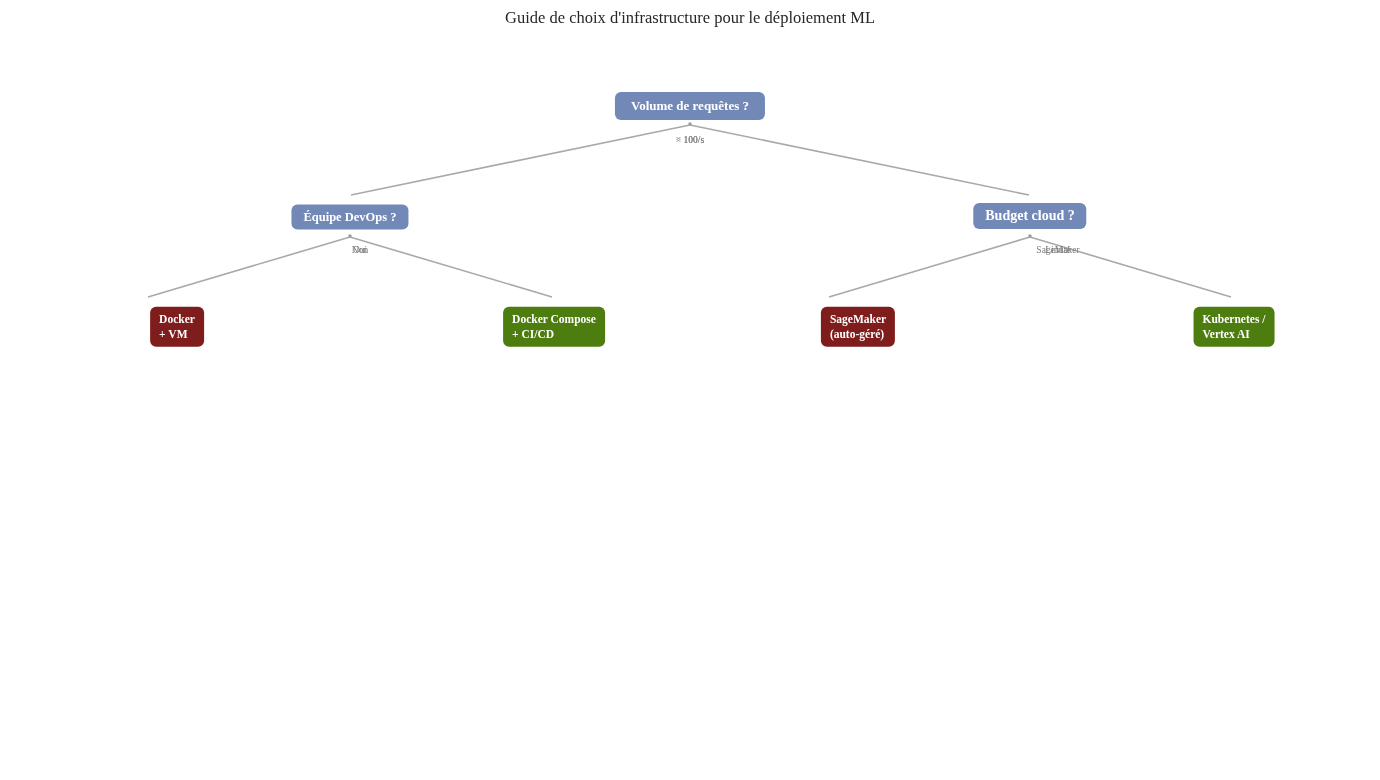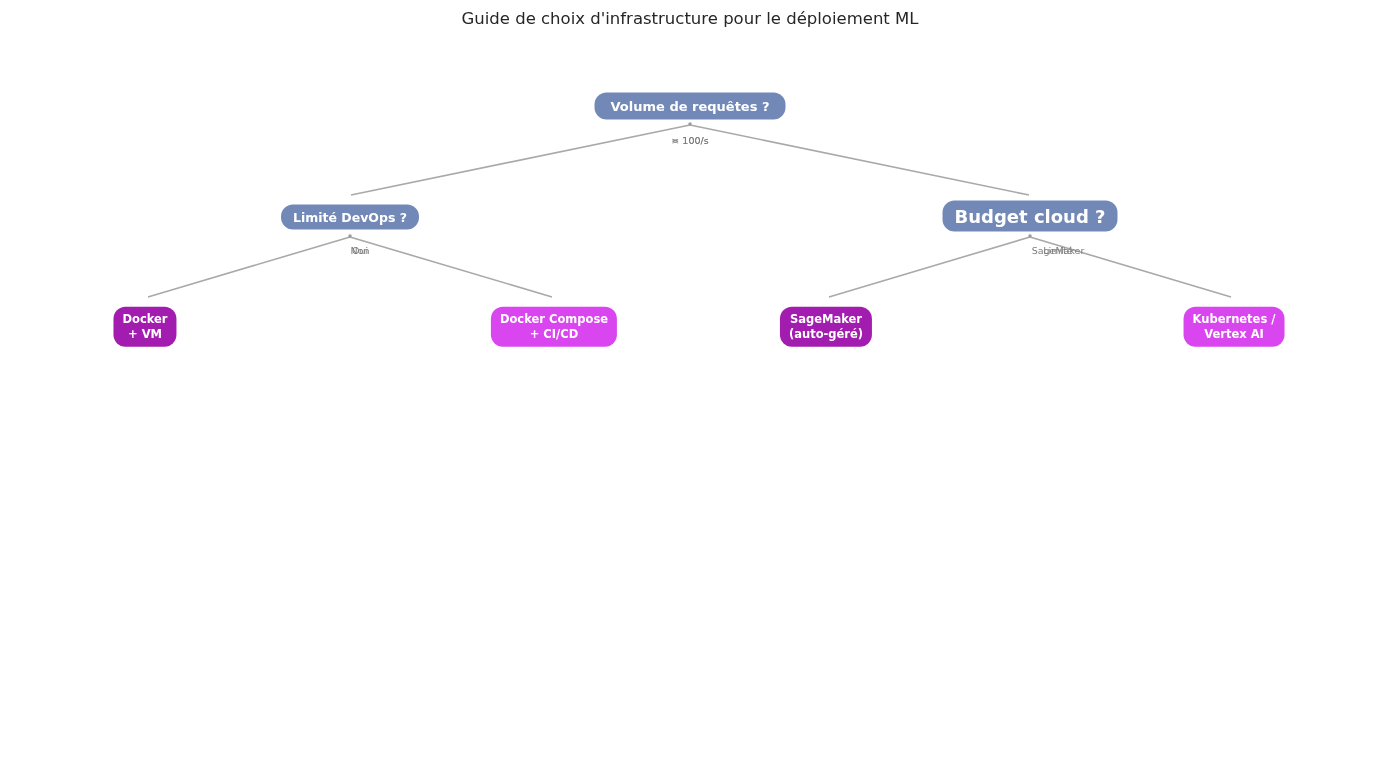--- a/index.html
+++ b/index.html
@@ -14,6 +14,7 @@
     height: 588px;
     overflow: hidden;
     background: #ffffff;
+    font-family: Liberation Serif, serif;
   }
   .diagram-title {
     position: absolute;

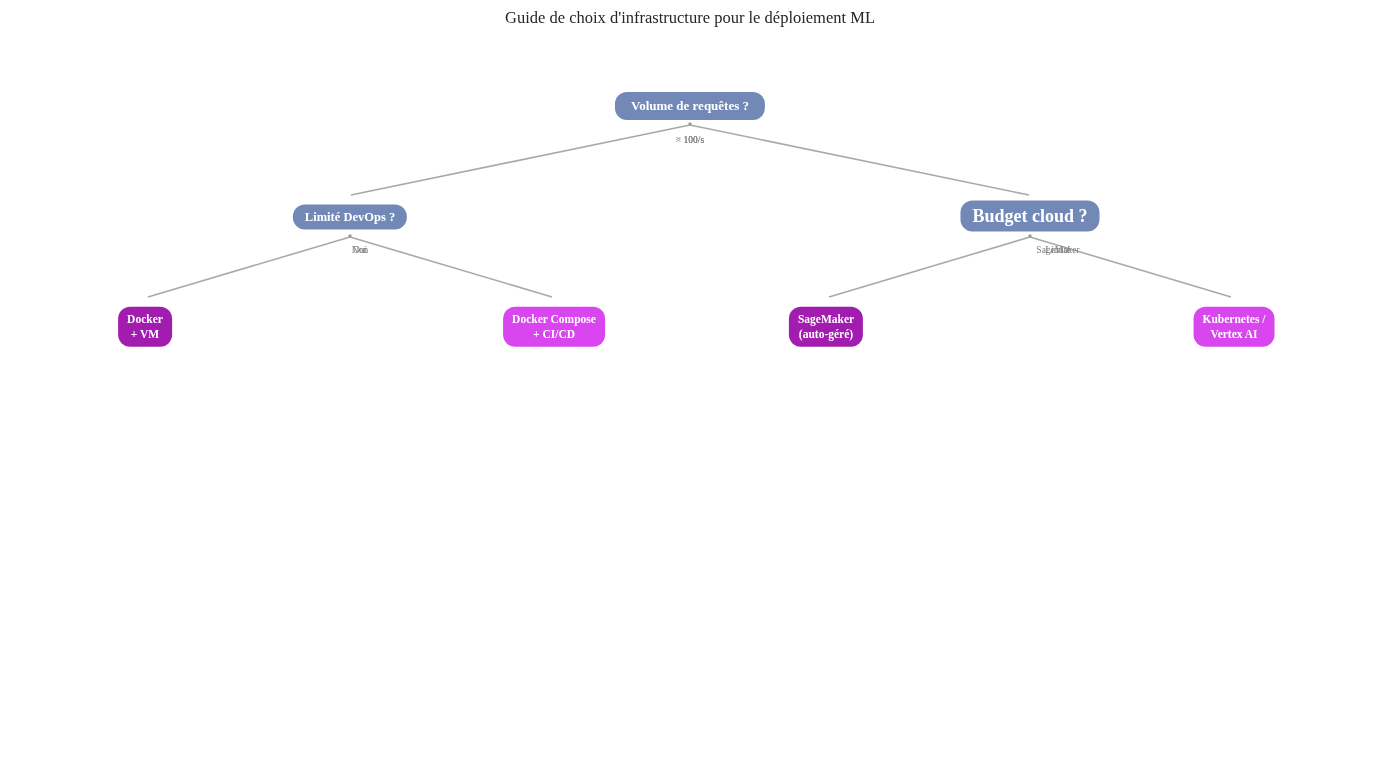--- a/index.html
+++ b/index.html
@@ -43,8 +43,7 @@
     transform: translate(-50%, -50%);
     color: #ffffff;
     font-weight: bold;
-    text-align: center;
-    border-radius: 12px;
+    border-radius: 6px;
     white-space: nowrap;
     z-index: 3;
   }

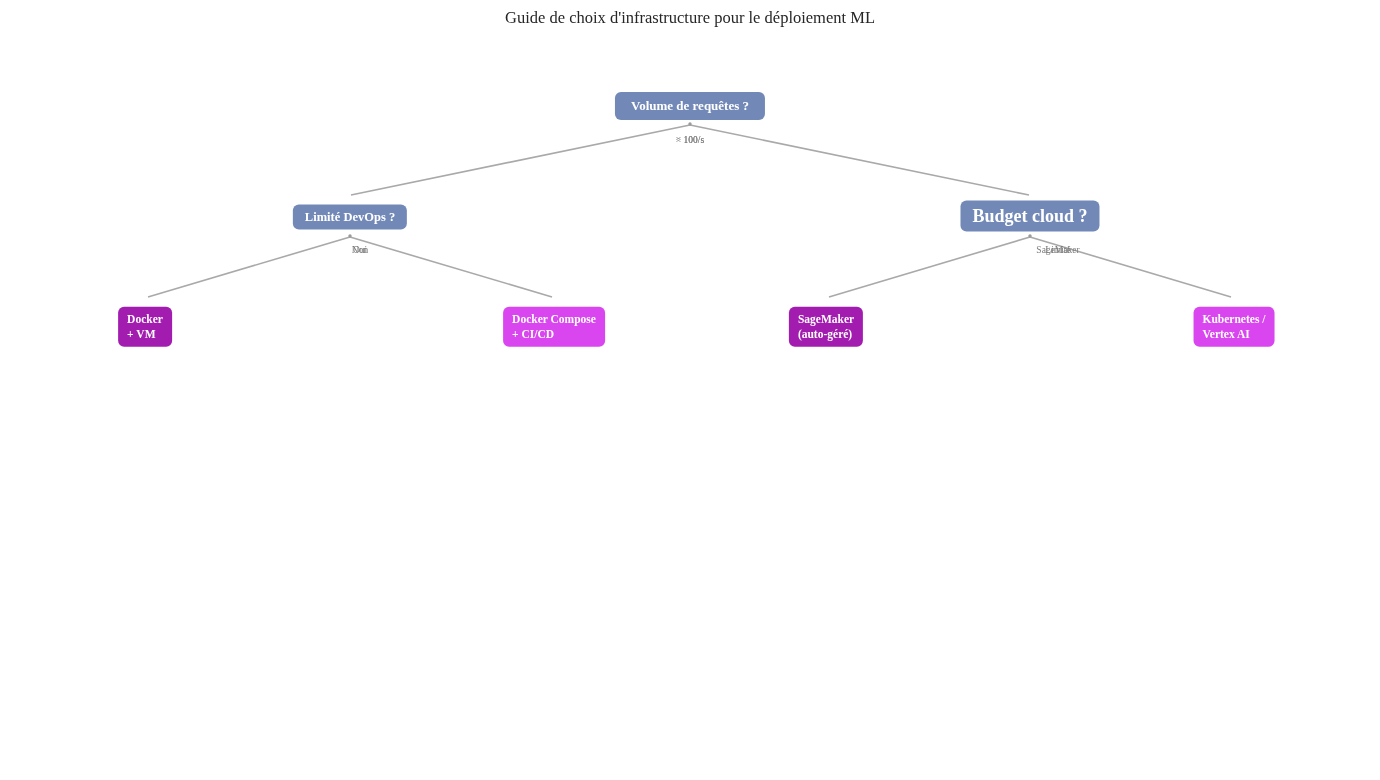--- a/index.html
+++ b/index.html
@@ -111,7 +111,7 @@
 
   <div class="node question" style="left:690px; top:106px; font-size:13px; padding:6px 16px;">Volume de requêtes ?</div>
 
-  <div class="node question" style="left:350px; top:217px; font-size:12.5px; padding:5px 12px;">Limité DevOps ?</div>
+  <div class="node question" style="left:350px; top:217px; font-size:12.5px; padding:5px 12px;">Équipe DevOps ?</div>
 
   <div class="node question" style="left:1030px; top:216px; font-size:18px; padding:5px 12px;">Budget cloud ?</div>
 

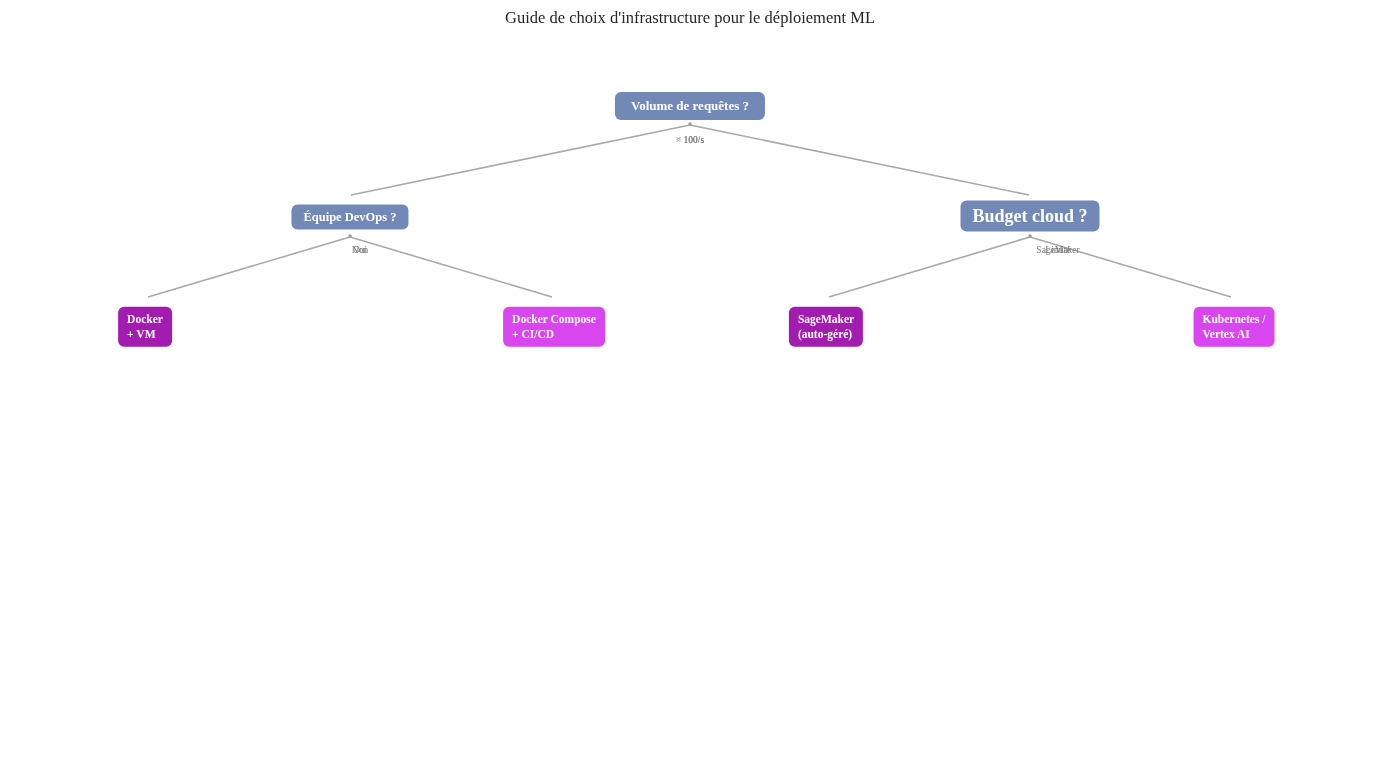--- a/index.html
+++ b/index.html
@@ -113,7 +113,7 @@
 
   <div class="node question" style="left:350px; top:217px; font-size:12.5px; padding:5px 12px;">Équipe DevOps ?</div>
 
-  <div class="node question" style="left:1030px; top:216px; font-size:18px; padding:5px 12px;">Budget cloud ?</div>
+  <div class="node question" style="left:1030px; top:216px; font-size:14px; padding:5px 12px;">Budget cloud ?</div>
 
   <div class="node leaf green" style="left:145px;">Docker
 + VM</div>

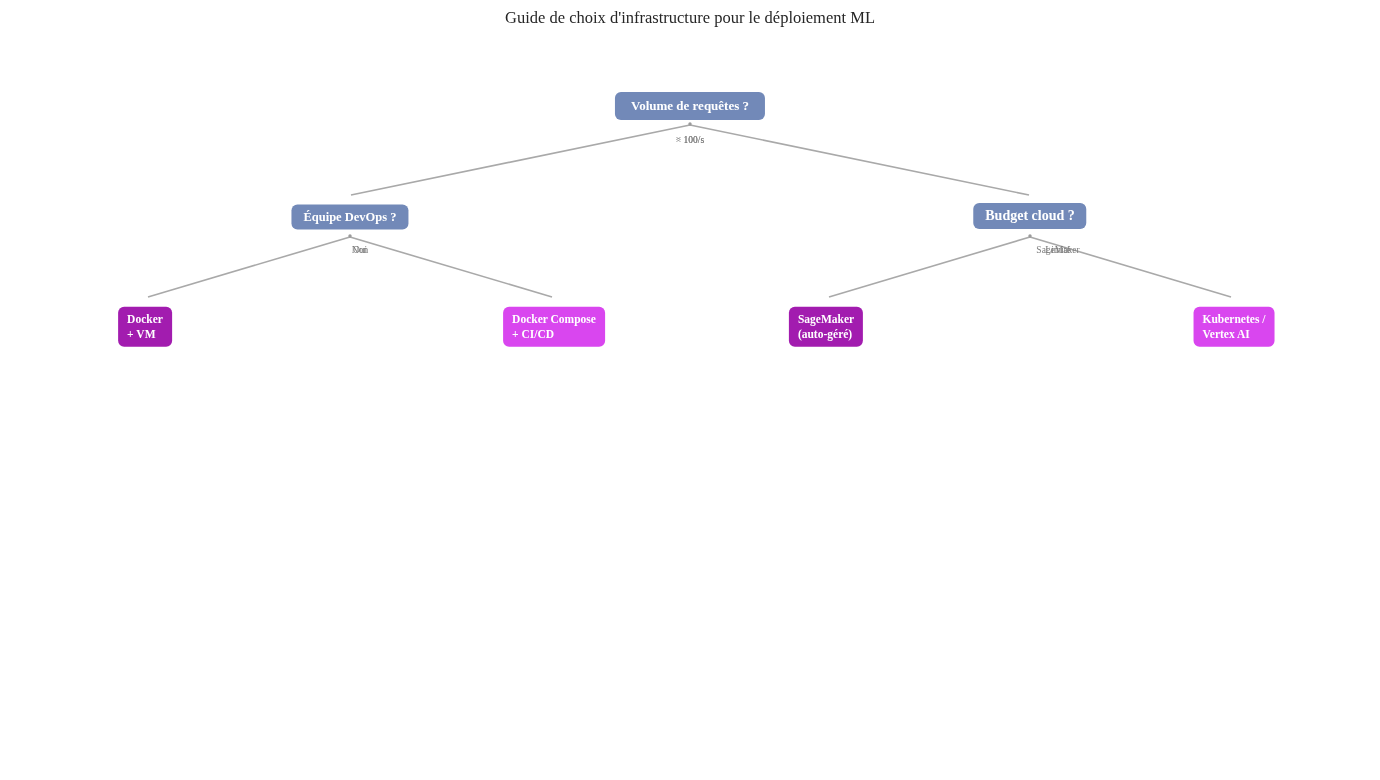--- a/index.html
+++ b/index.html
@@ -57,7 +57,7 @@
     padding: 5px 9px;
     top: 327px;
   }
-  .leaf.green { background: #a21caf; }
+  .leaf.green { background: #7f1d1d; margin-left: 32px; }
   .leaf.orange { background: #d946ef; }
   .edge-label-pair {
     position: absolute;

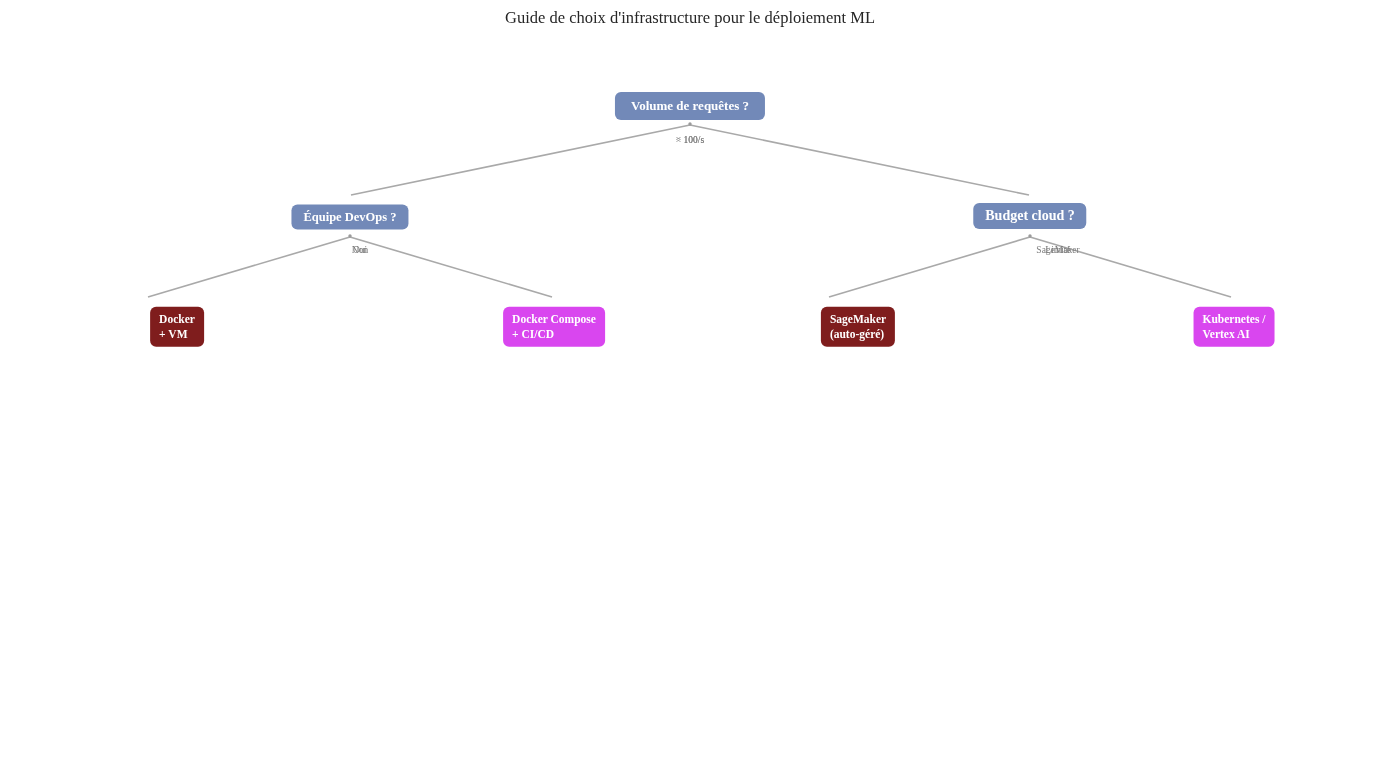--- a/index.html
+++ b/index.html
@@ -58,7 +58,7 @@
     top: 327px;
   }
   .leaf.green { background: #7f1d1d; margin-left: 32px; }
-  .leaf.orange { background: #d946ef; }
+  .leaf.orange { background: #4d7c0f; }
   .edge-label-pair {
     position: absolute;
     width: 0;

